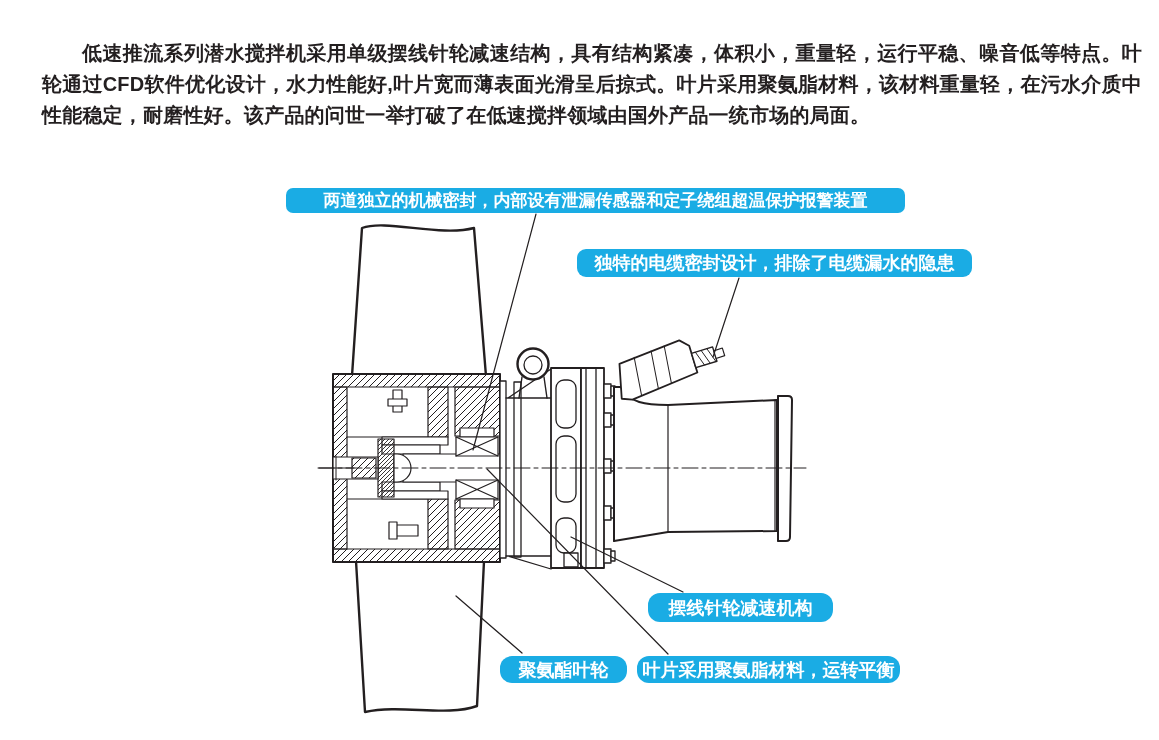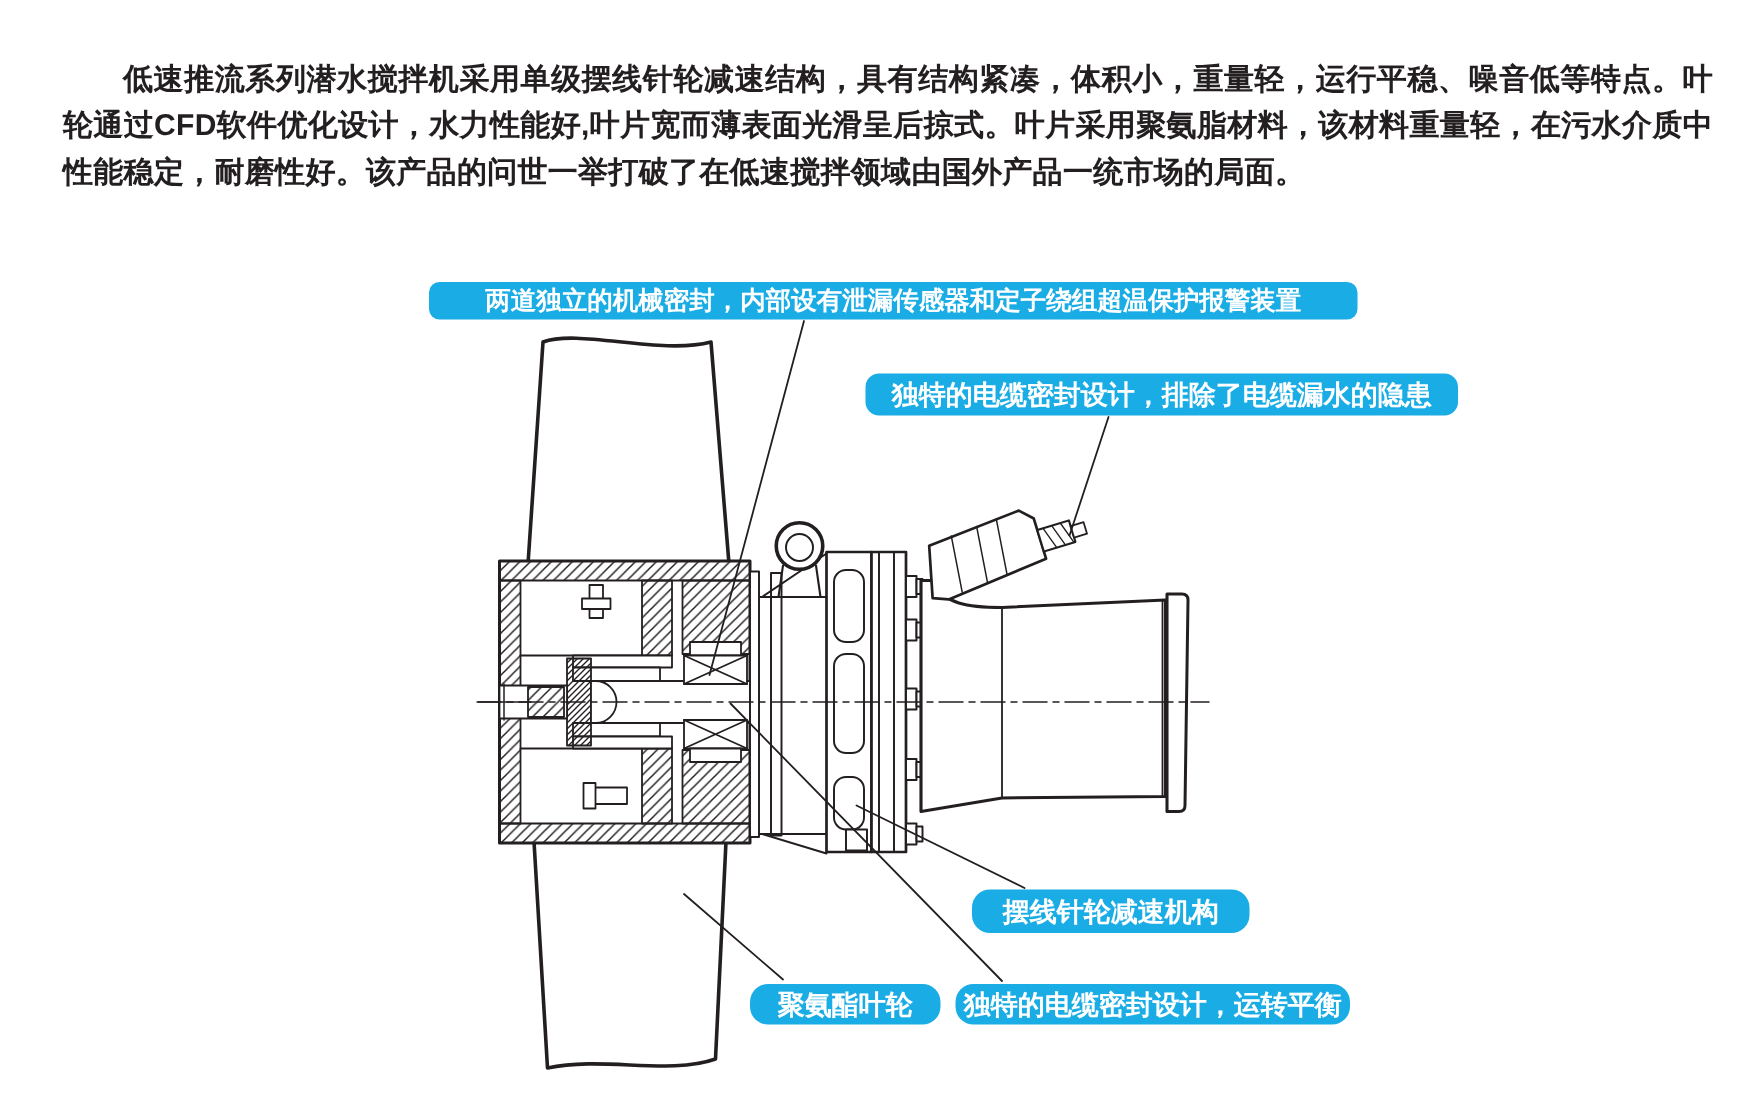--- a/index.html
+++ b/index.html
@@ -177,7 +177,7 @@
     <span>聚氨酯叶轮</span>
   </div>
   <div class="callout c5">
-    <span>独特的电缆密封设计，运转平衡</span>
+    <span>叶片采用聚氨脂材料，运转平衡</span>
   </div>
 
 </div>

